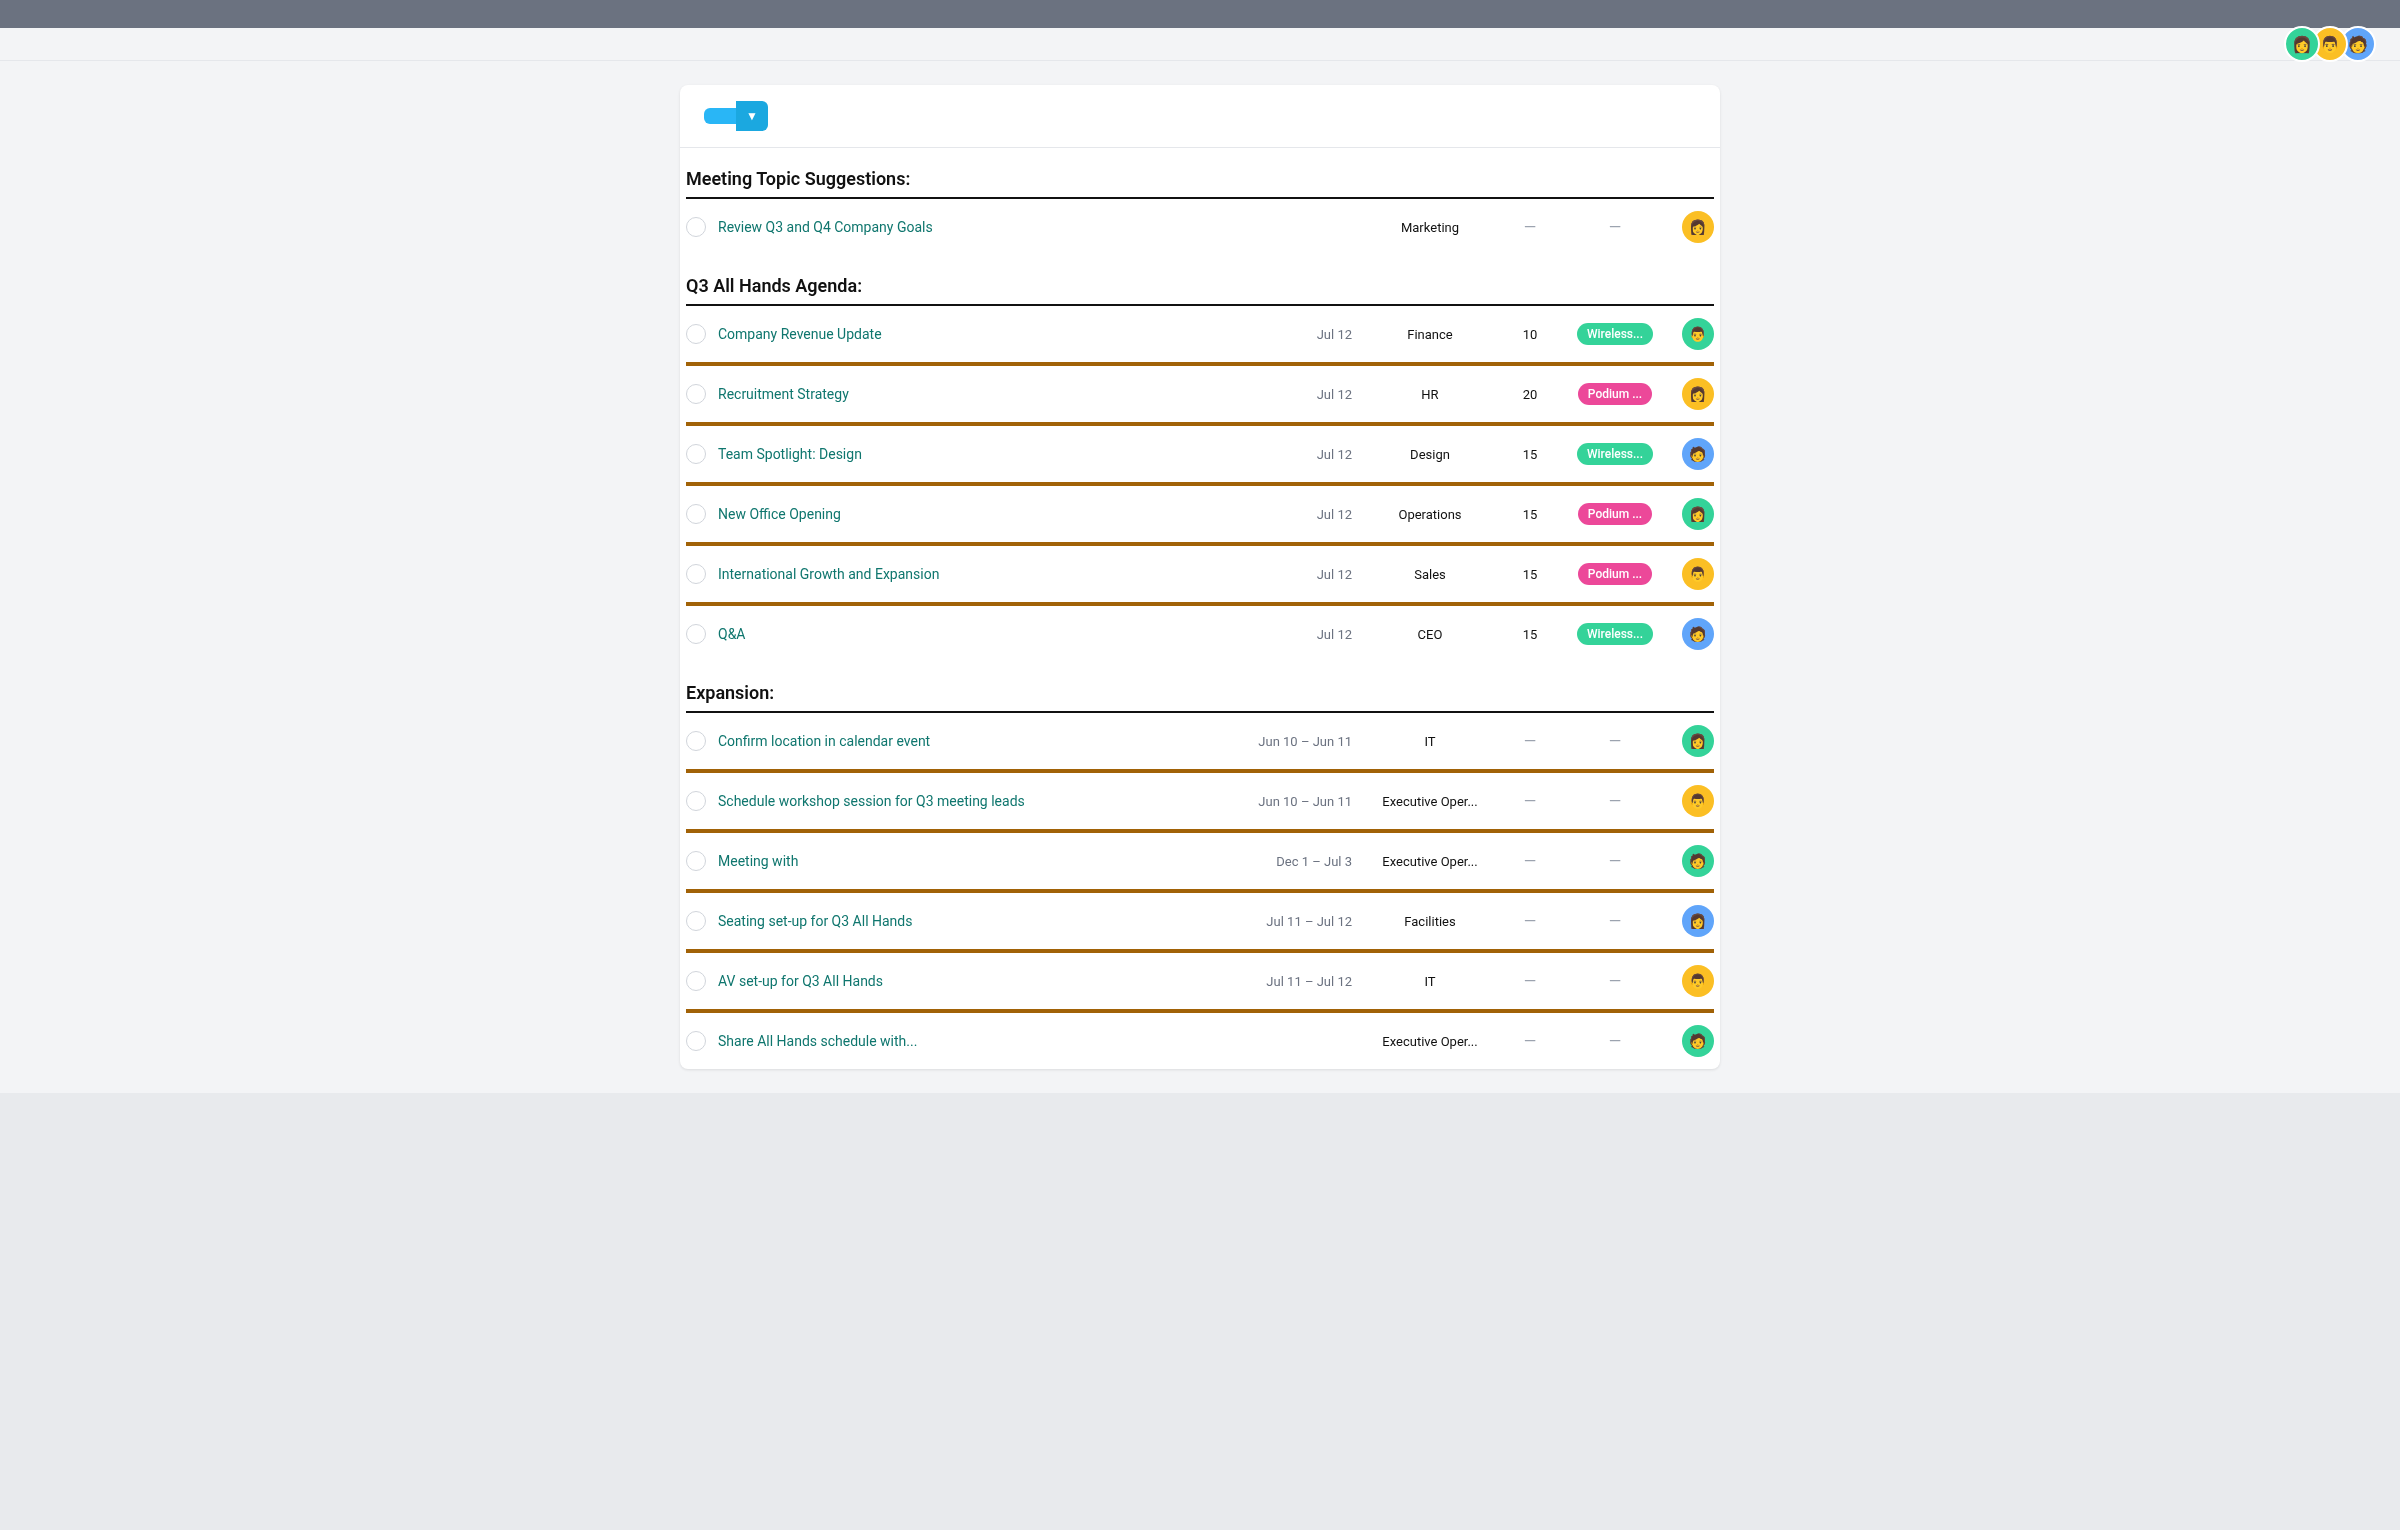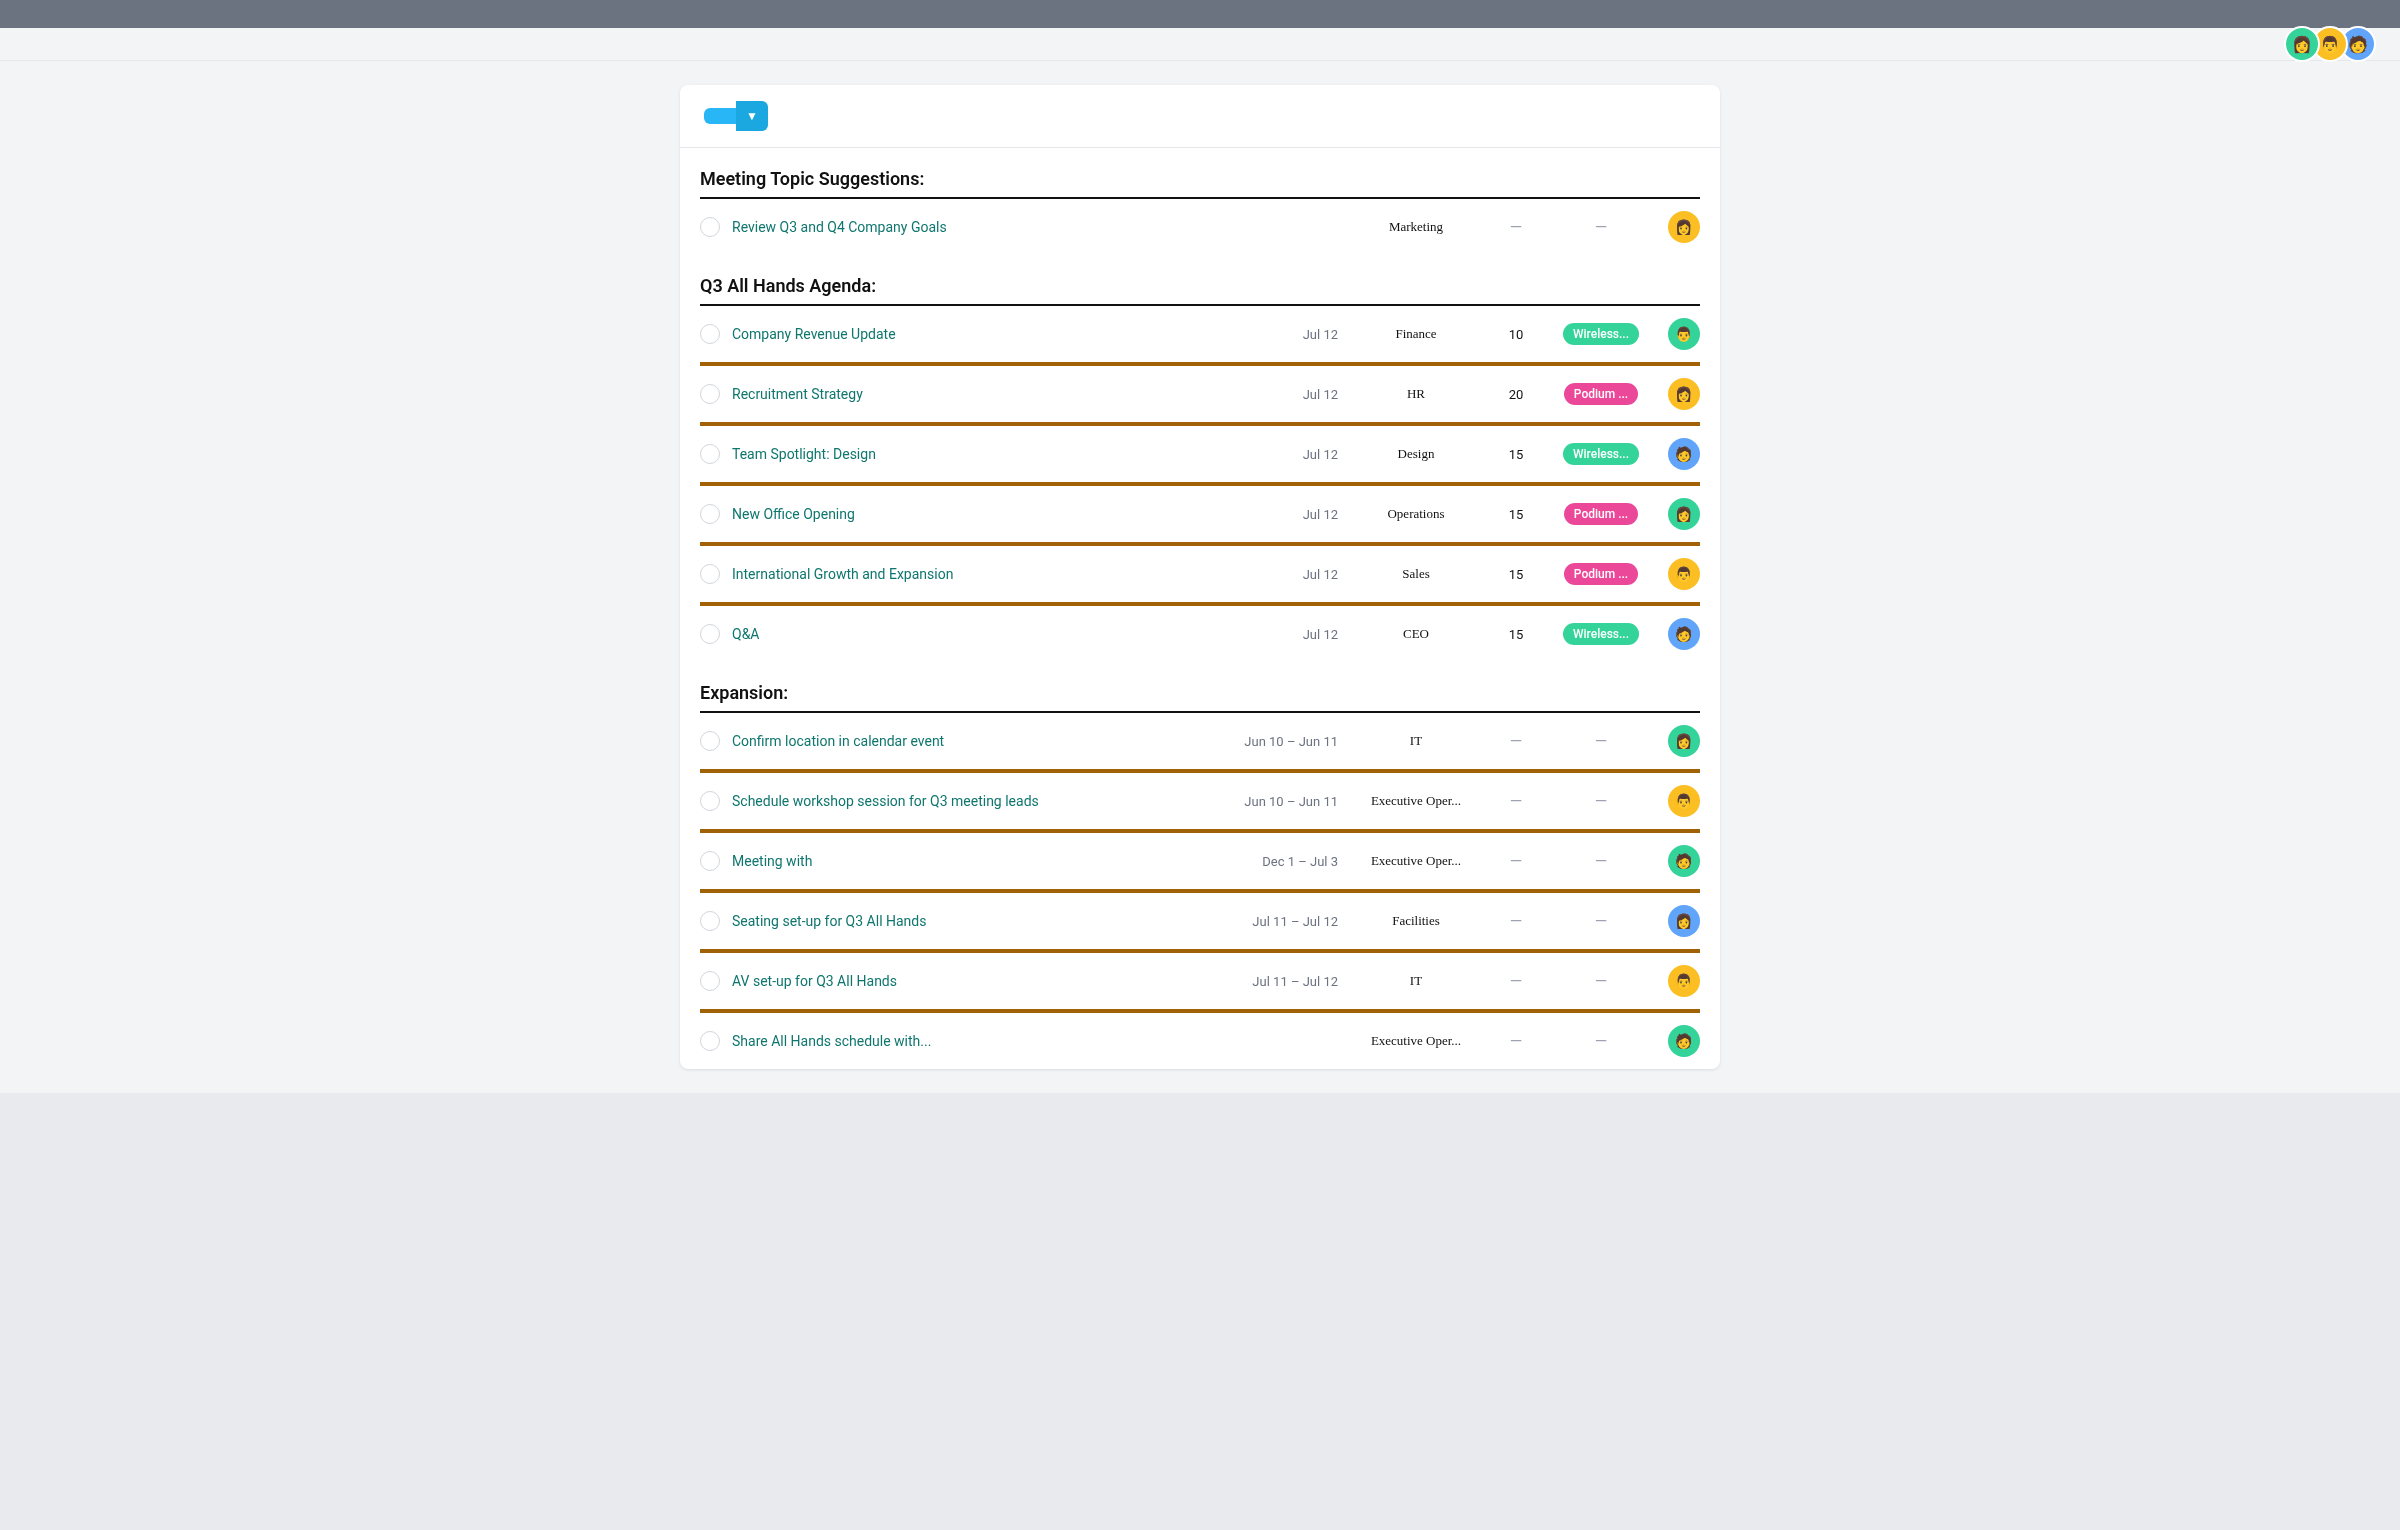--- a/index.html
+++ b/index.html
@@ -101,7 +101,7 @@
       text-align: center;
     }
     .section {
-      padding: 0 20px;
+      padding: 0 6px;
     }
     .section-title {
       font-size: 18px;

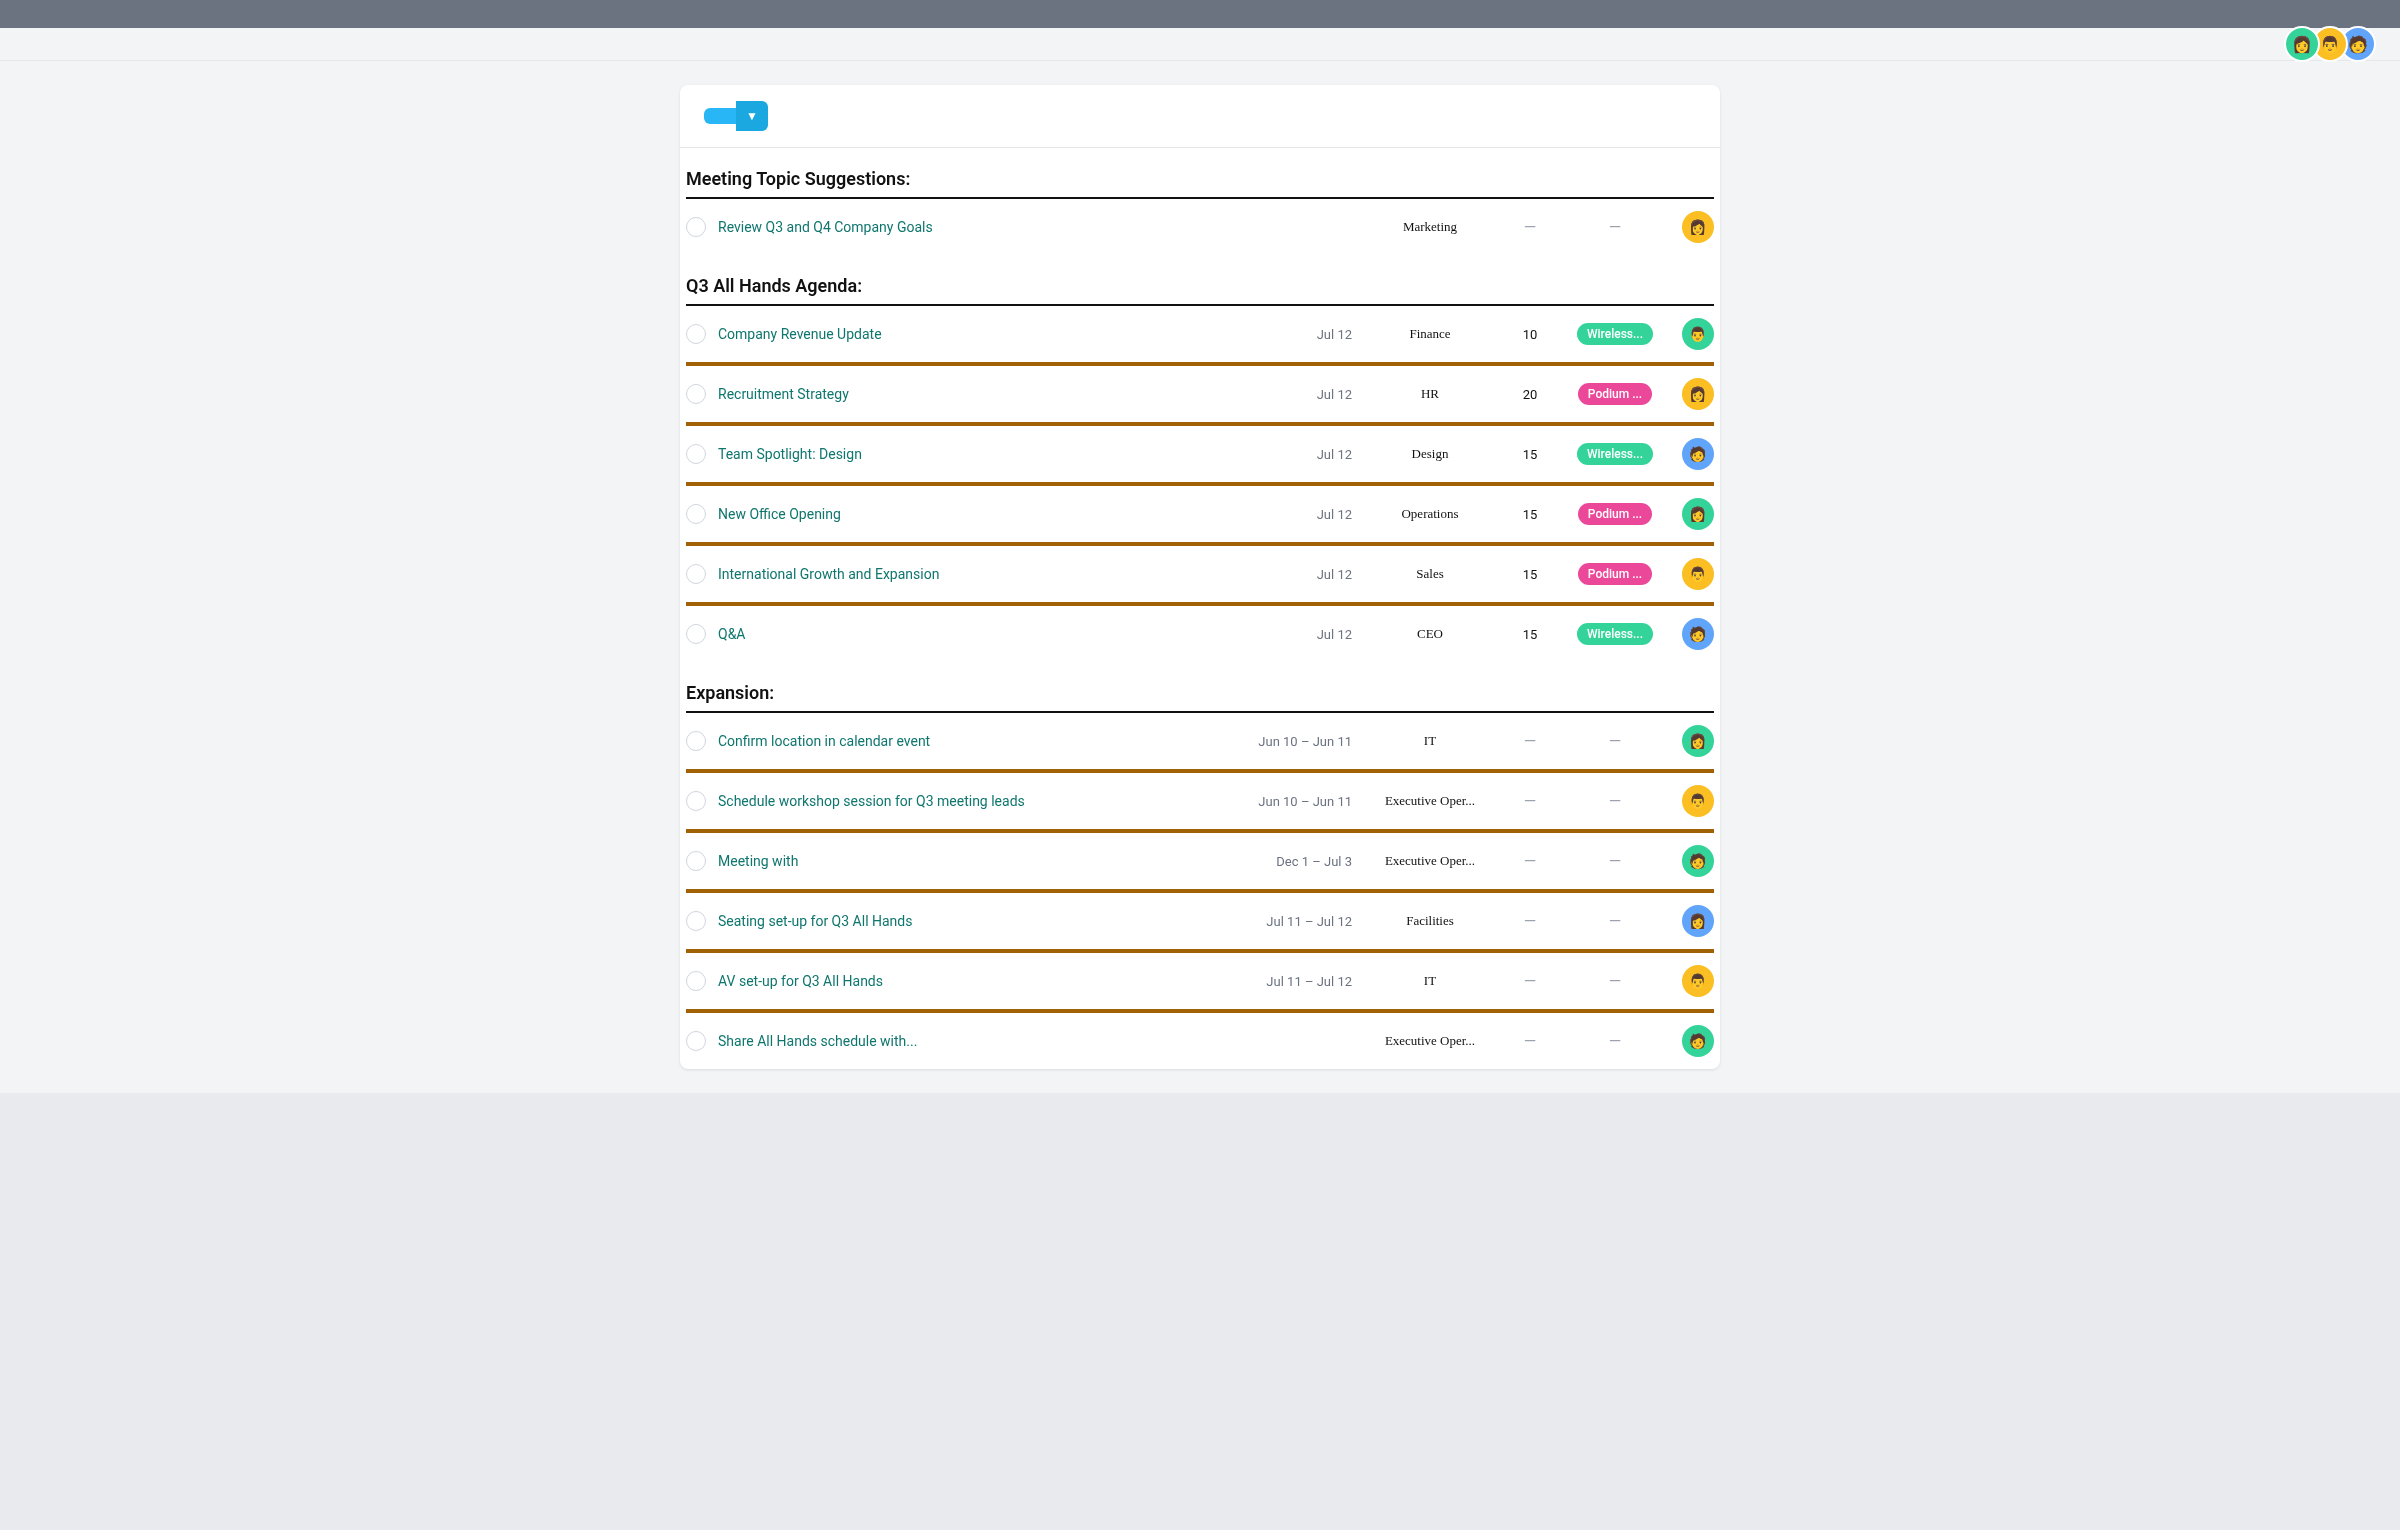--- a/index.html
+++ b/index.html
@@ -151,7 +151,6 @@
       color: #111;
       width: 140px;
       text-align: center;
-      font-family: Liberation Serif, serif;
     }
     .task-time {
       font-size: 13px;

